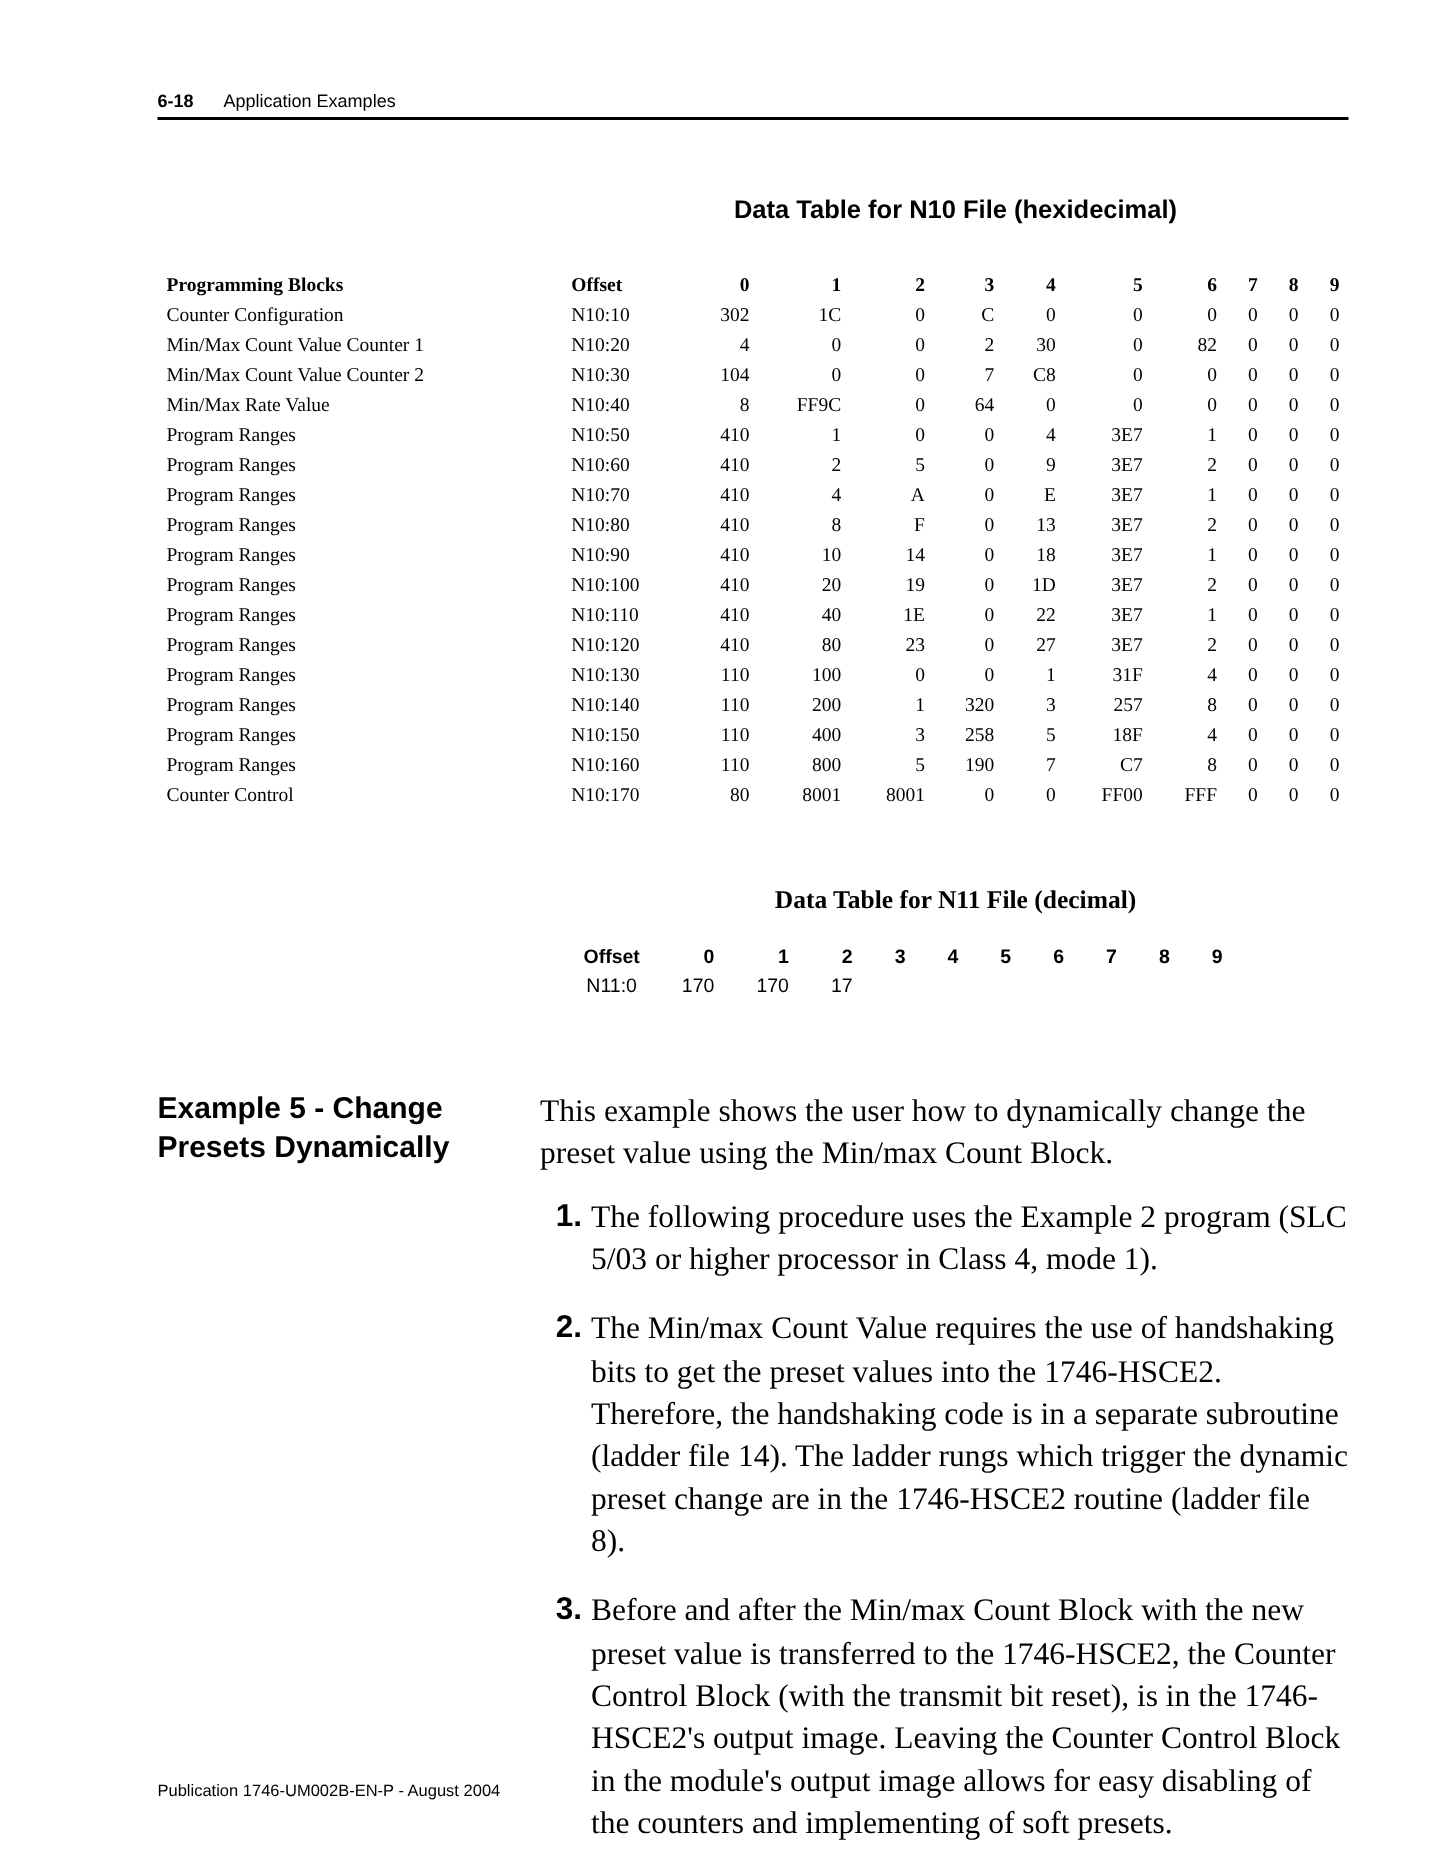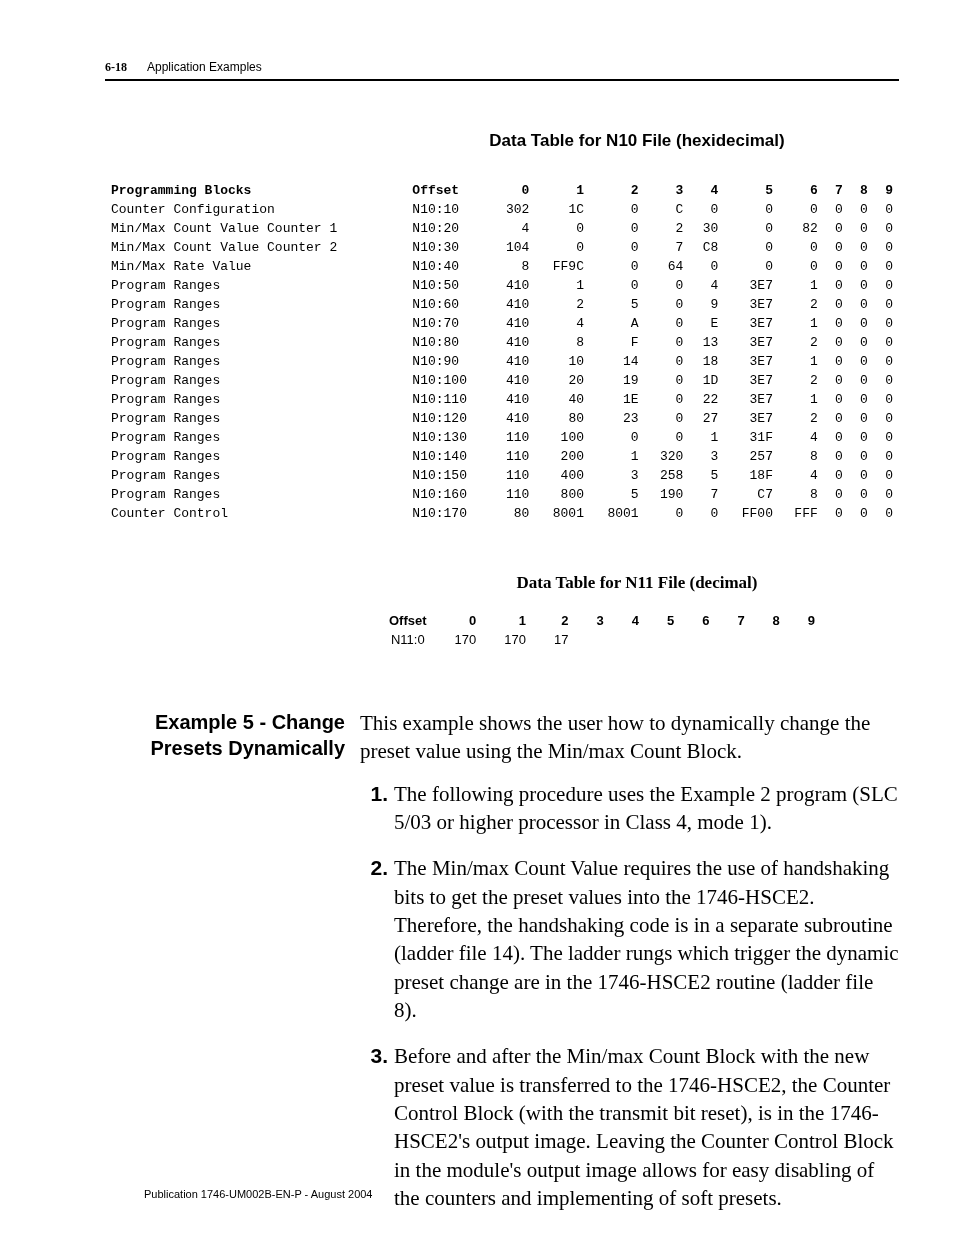--- a/index.html
+++ b/index.html
@@ -25,7 +25,7 @@
     padding-bottom: 4px;
     width: 100%;
   }
-  .page-num { font-weight: bold; margin-right: 20px; font-family: Liberation Serif, serif; }
+  .page-num { font-weight: bold; margin-right: 20px; }
   .chapter { }
 
   .table-title {

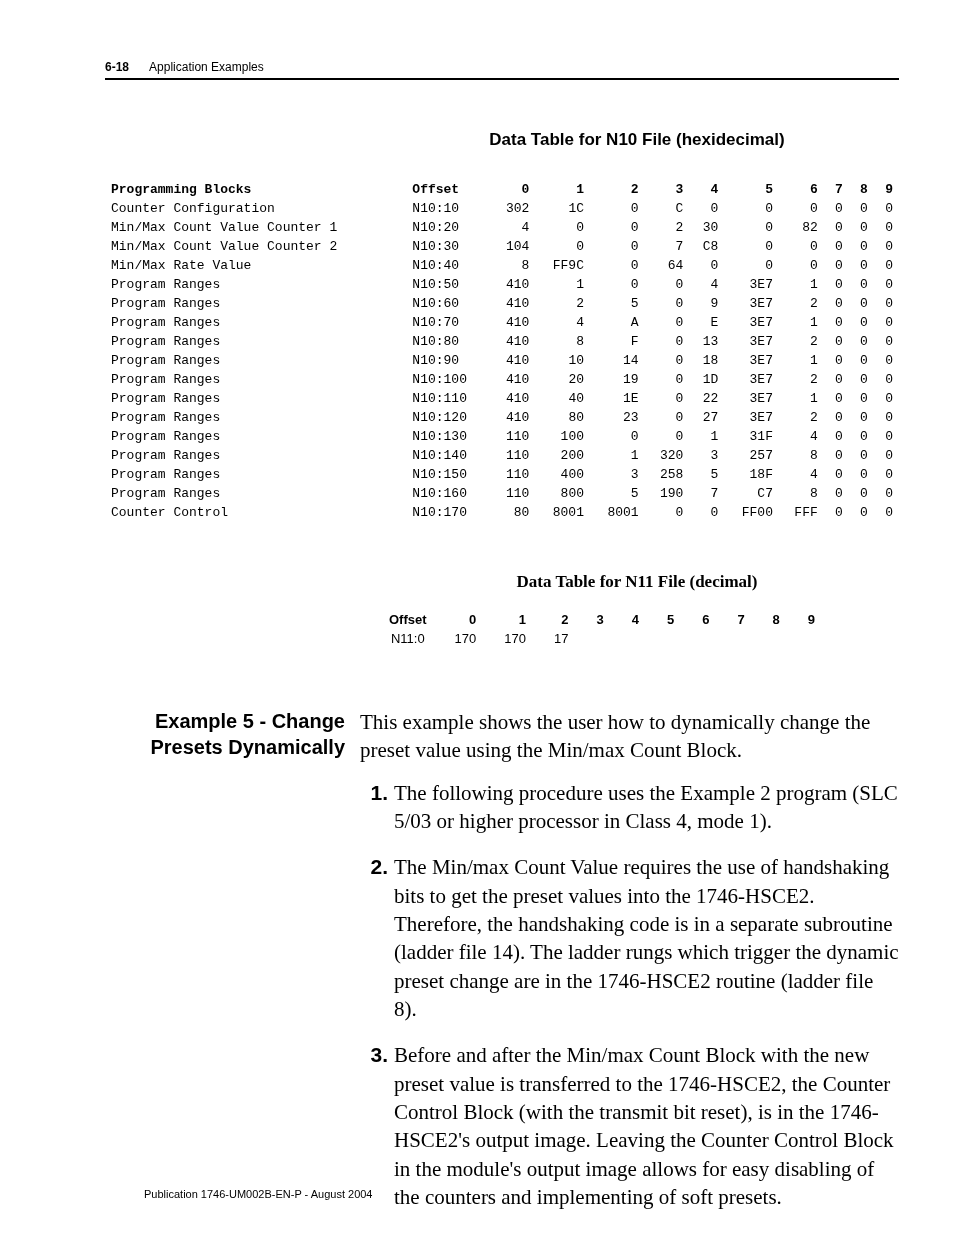--- a/index.html
+++ b/index.html
@@ -46,7 +46,7 @@
   table.data {
     border-collapse: collapse;
     width: 100%;
-    font-family: Liberation Mono, monospace;
+    font-family: Liberation Serif, serif;
     font-size: 13px;
   }
   table.data th {

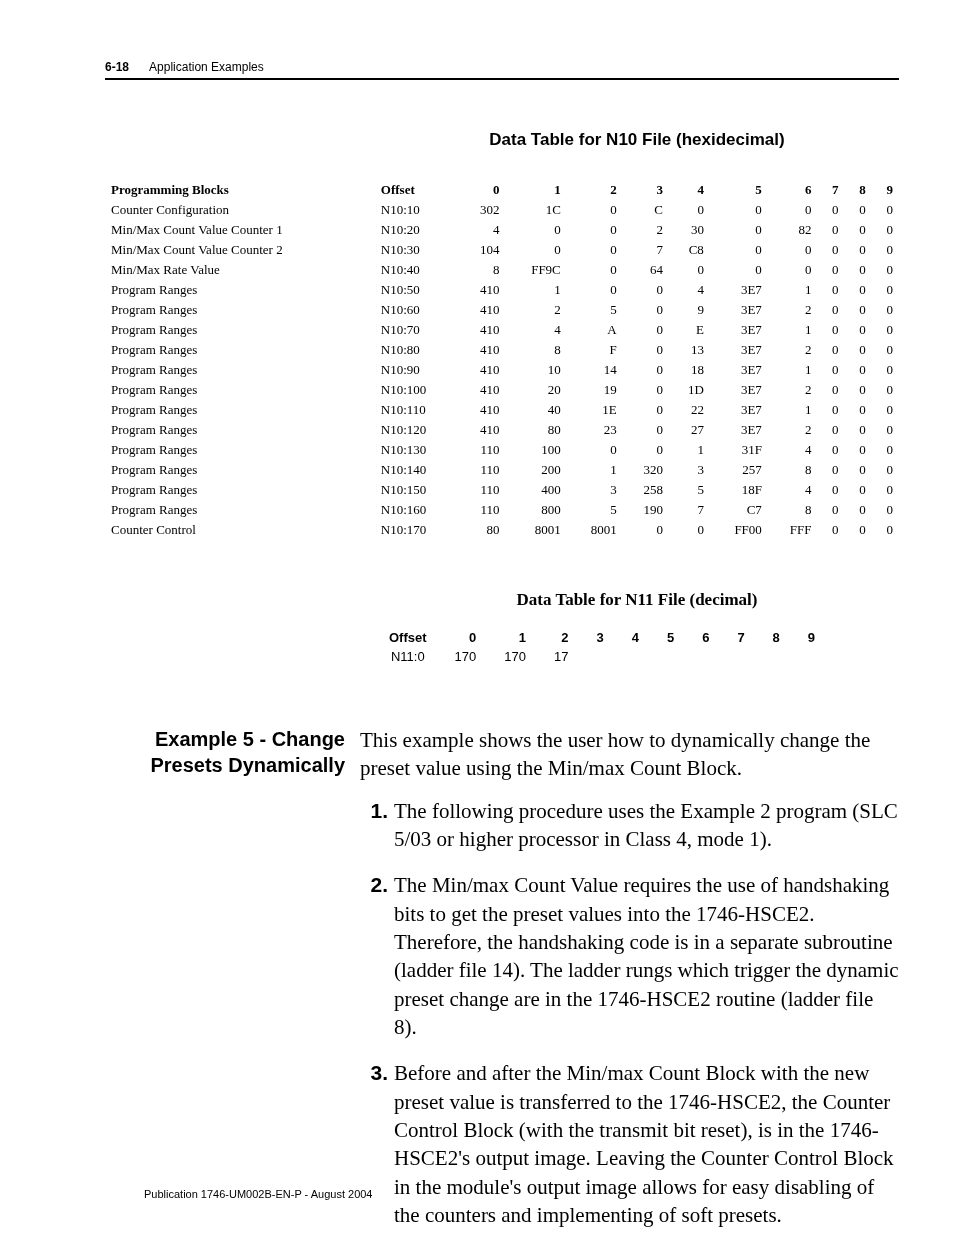--- a/index.html
+++ b/index.html
@@ -94,7 +94,6 @@
     font-size: 20px;
     line-height: 1.3;
     padding-right: 15px;
-    text-align: right;
   }
   .example-body {
     flex: 1;

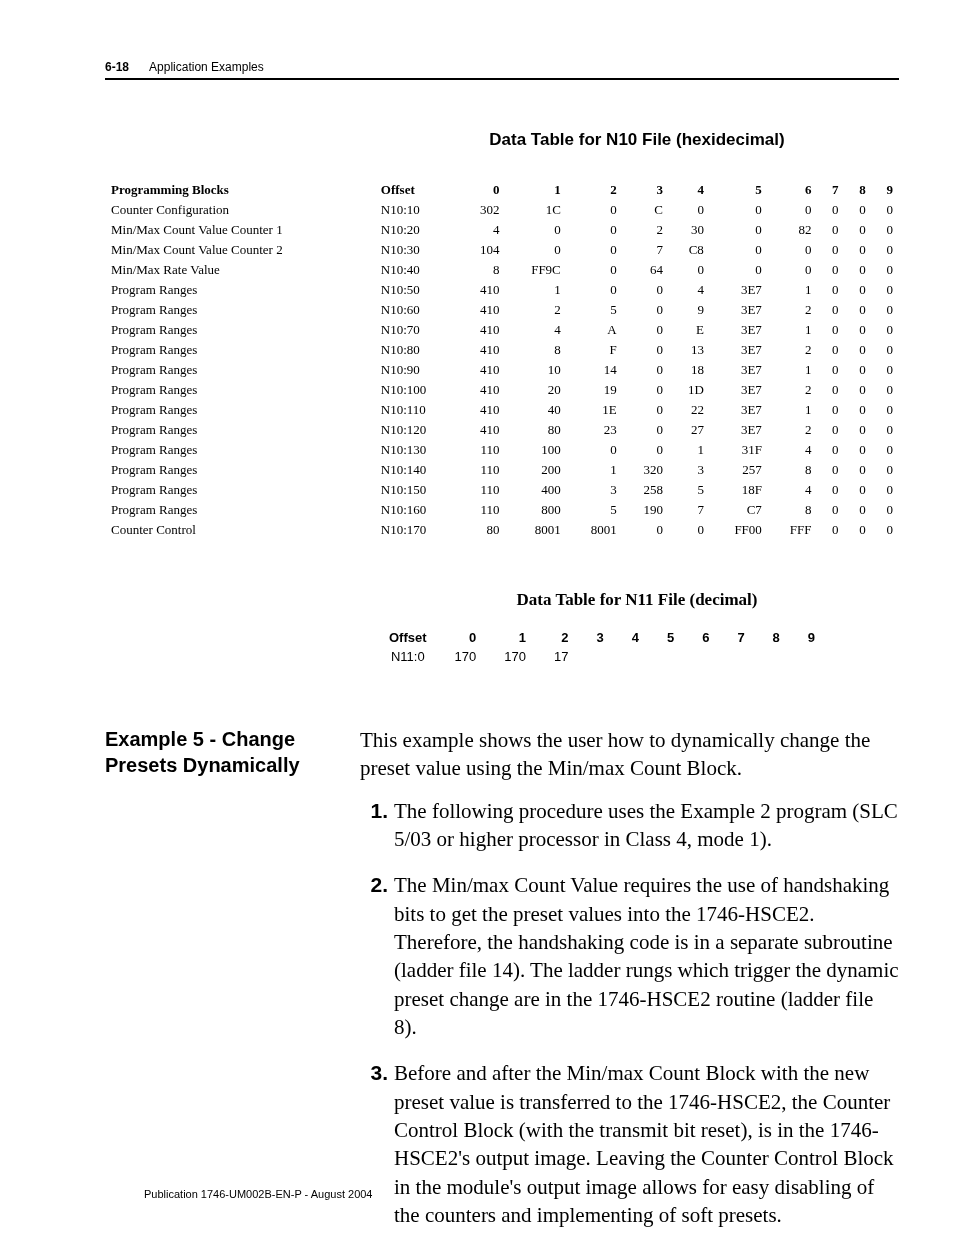--- a/index.html
+++ b/index.html
@@ -128,7 +128,6 @@
     bottom: 35px;
     font-family: Arial, Helvetica, sans-serif;
     font-size: 11px;
-    margin-left: 39px;
   }
 </style>
 </head>

